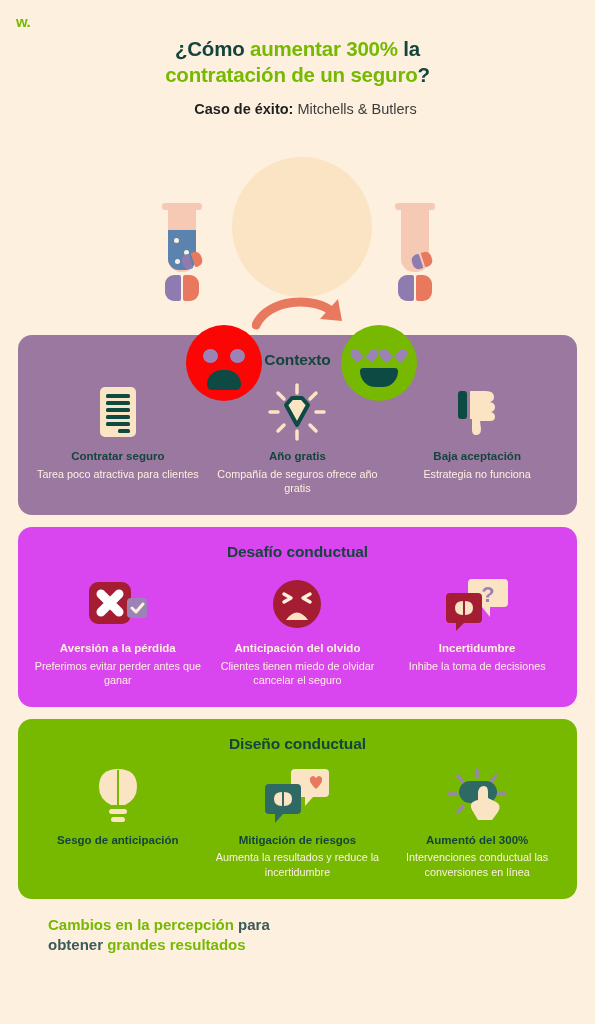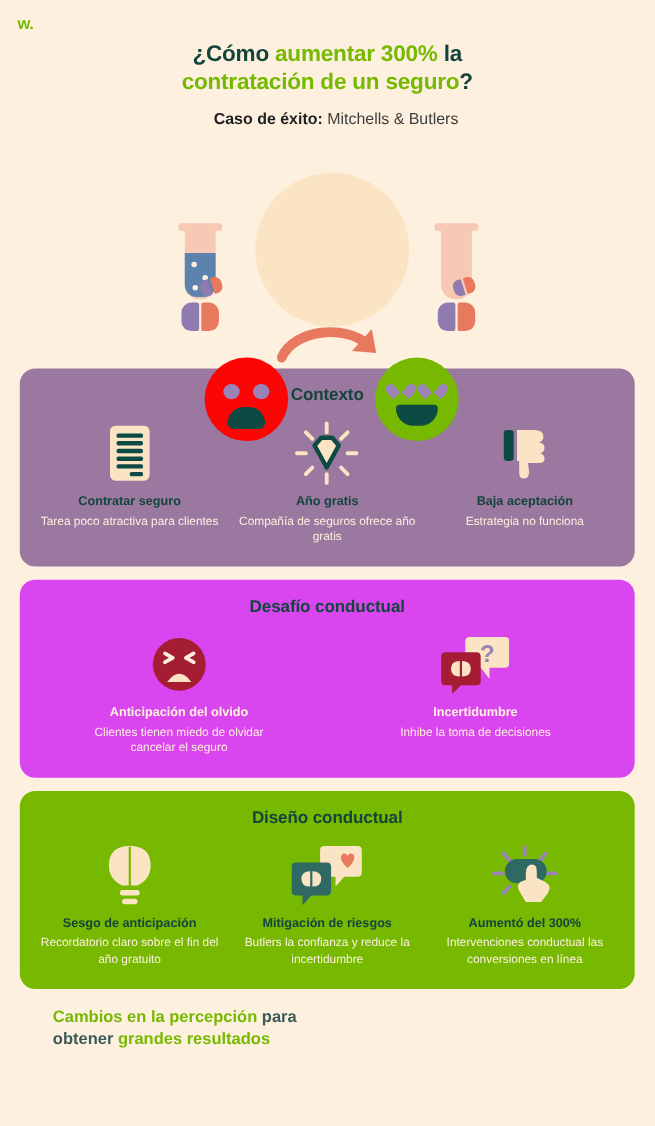--- a/index.html
+++ b/index.html
@@ -360,6 +360,18 @@
   <div class="sec-title">Desafío conductual</div>
   <div class="cards">
 
+    <div class="card">
+      <div class="card-icon">
+        <svg width="62" height="52" viewBox="0 0 62 52">
+          <rect x="2" y="4" width="42" height="42" rx="9" fill="#a41d33"></rect>
+          <path d="M14,16 L32,34 M32,16 L14,34" stroke="#ffffff" stroke-width="9" stroke-linecap="round"></path>
+          <rect x="40" y="20" width="20" height="20" rx="4" fill="#9b83b5"></rect>
+          <path d="M45,30 L49,34 L56,26" stroke="#fdf0df" stroke-width="3" fill="none" stroke-linecap="round" stroke-linejoin="round"></path>
+        </svg>
+      </div>
+      <div class="card-title">Aversión a la pérdida</div>
+      <div class="card-desc">Preferimos evitar perder antes que ganar</div>
+    </div>
 
     <div class="card">
       <div class="card-icon">

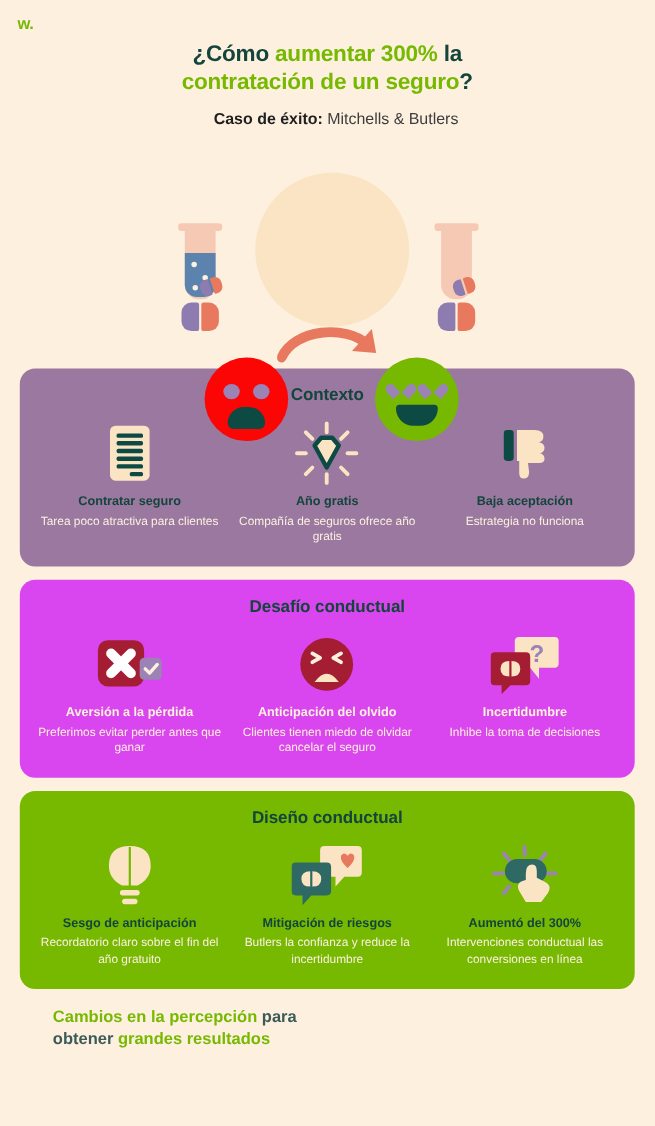--- a/index.html
+++ b/index.html
@@ -417,7 +417,6 @@
         </svg>
       </div>
       <div class="card-title">Sesgo de anticipación</div>
-      <div class="card-desc">Recordatorio claro sobre el fin del año gratuito</div>
     </div>
 
     <div class="card">

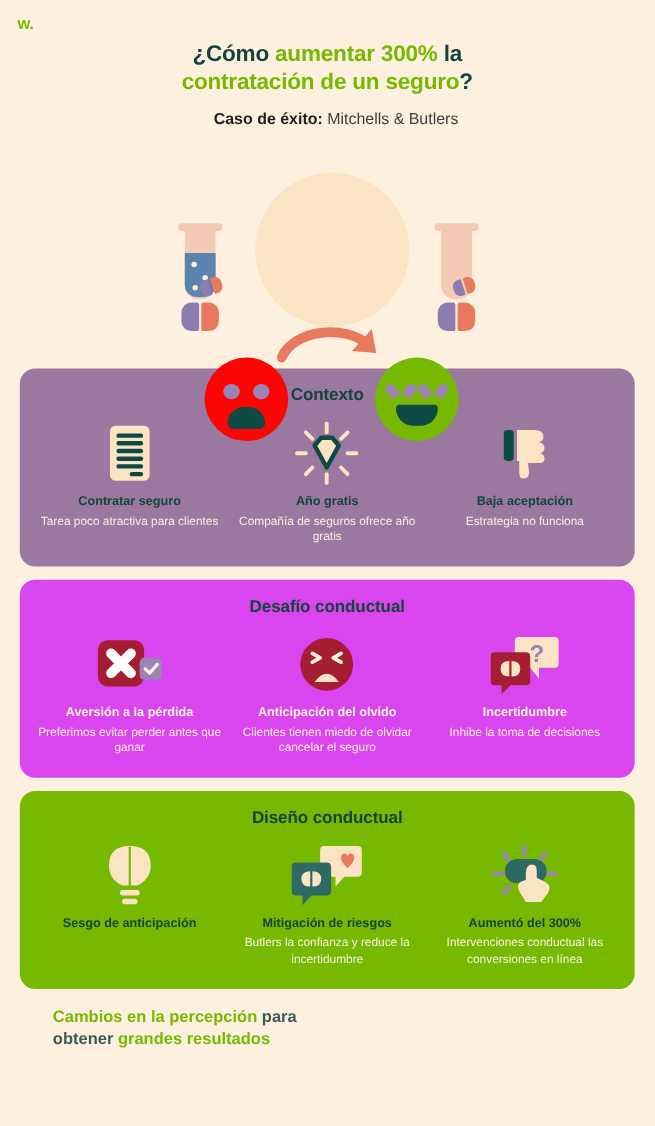--- a/index.html
+++ b/index.html
@@ -430,7 +430,7 @@
         </svg>
       </div>
       <div class="card-title">Mitigación de riesgos</div>
-      <div class="card-desc">Butlers la confianza y reduce la incertidumbre</div>
+      <div class="card-desc">Aumenta la resultados y reduce la incertidumbre</div>
     </div>
 
     <div class="card">

